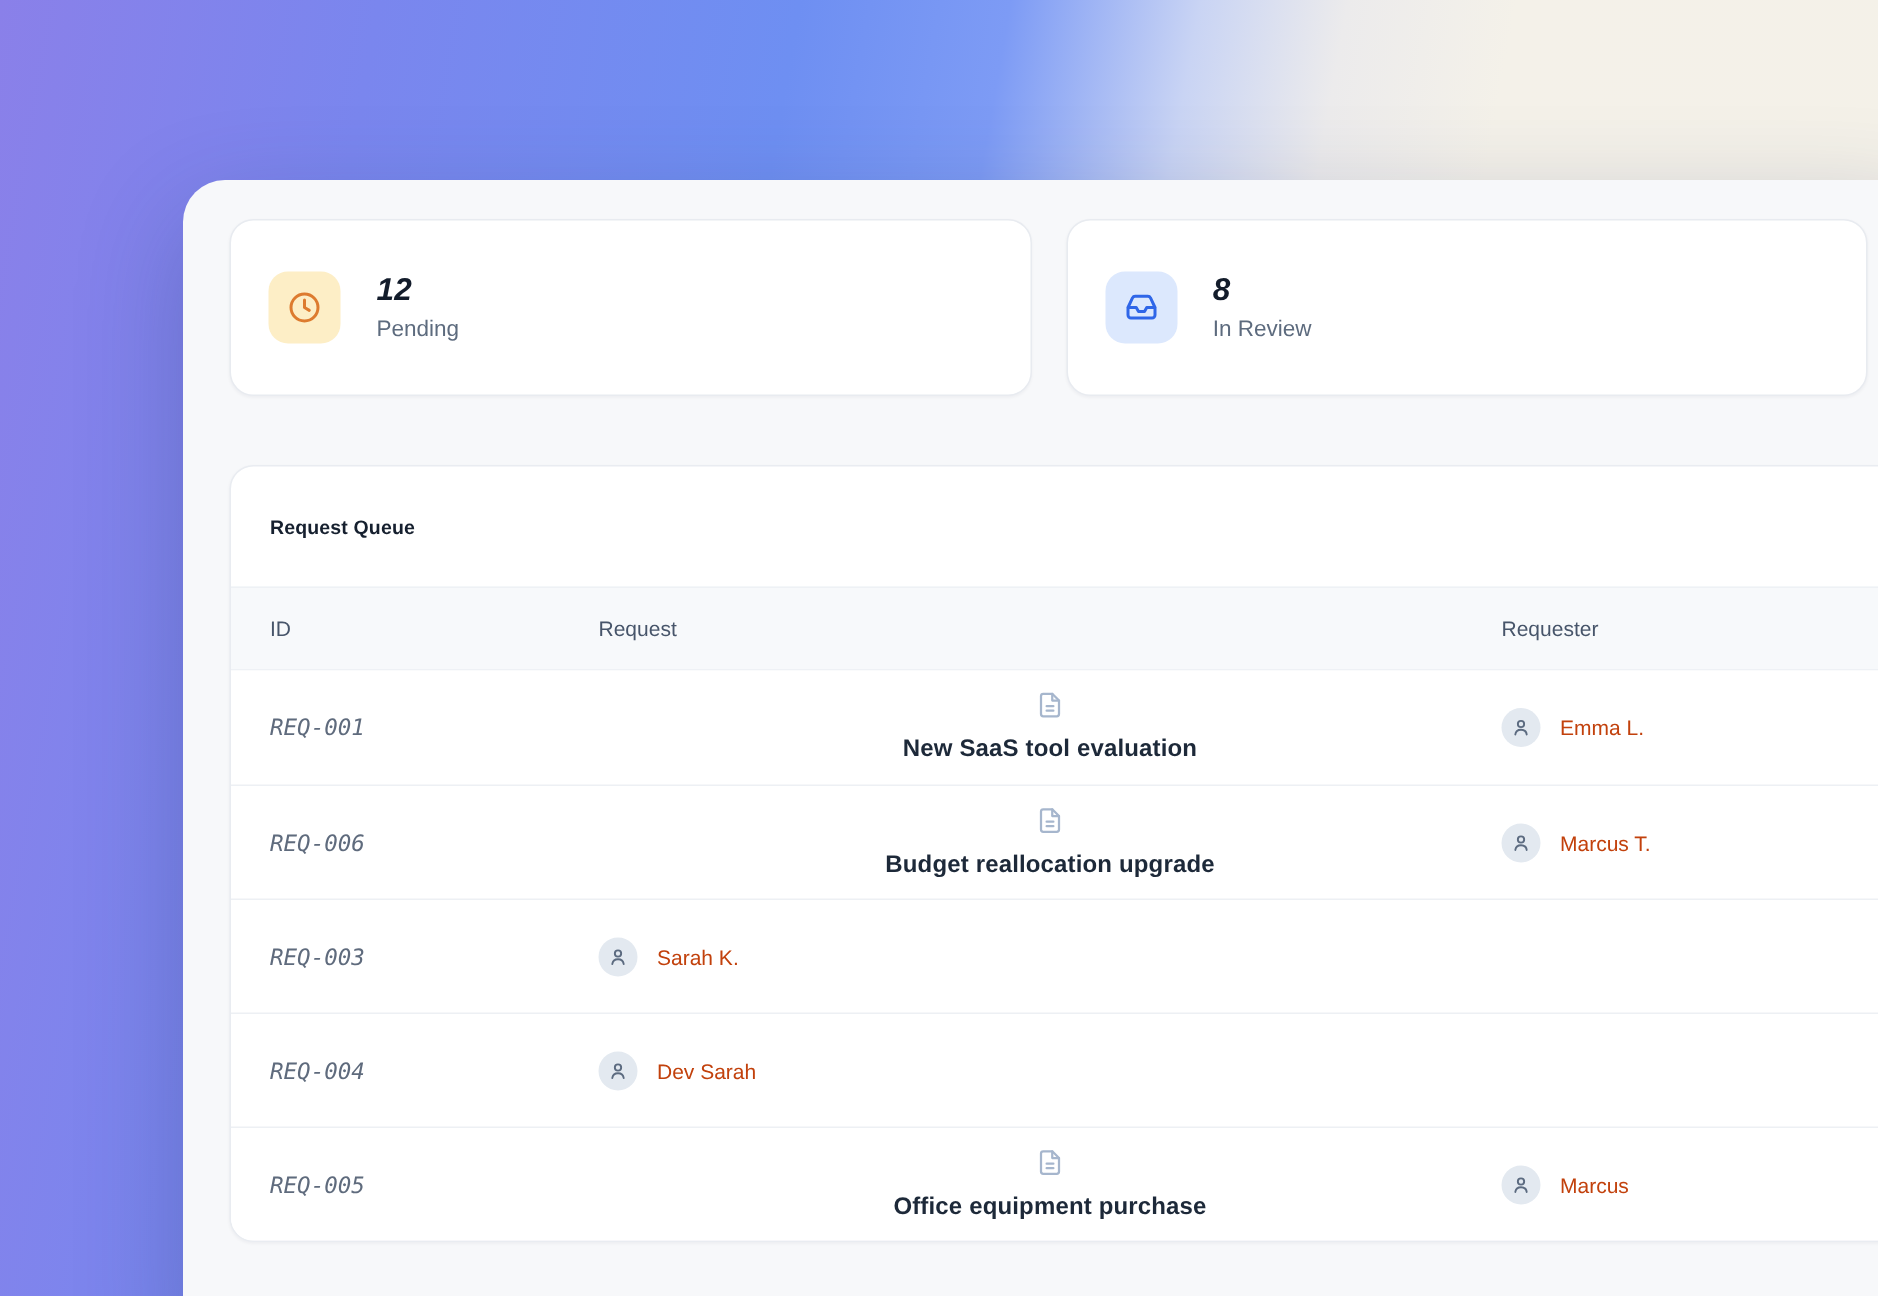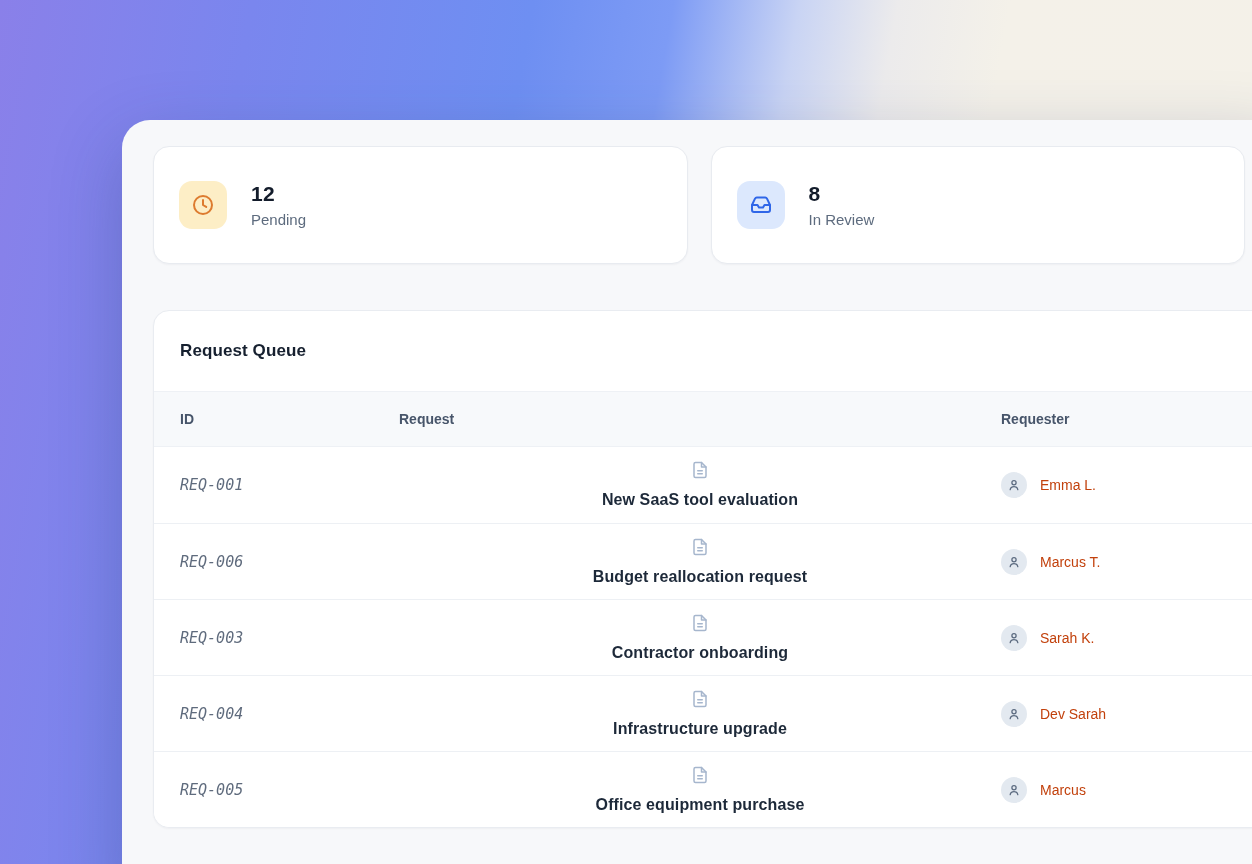--- a/index.html
+++ b/index.html
@@ -73,6 +73,7 @@
     color: #131c2b;
     line-height: 26px;
     letter-spacing: 0.2px;
+    font-style: italic;
   }
   .stat-label {
     font-size: 15px;

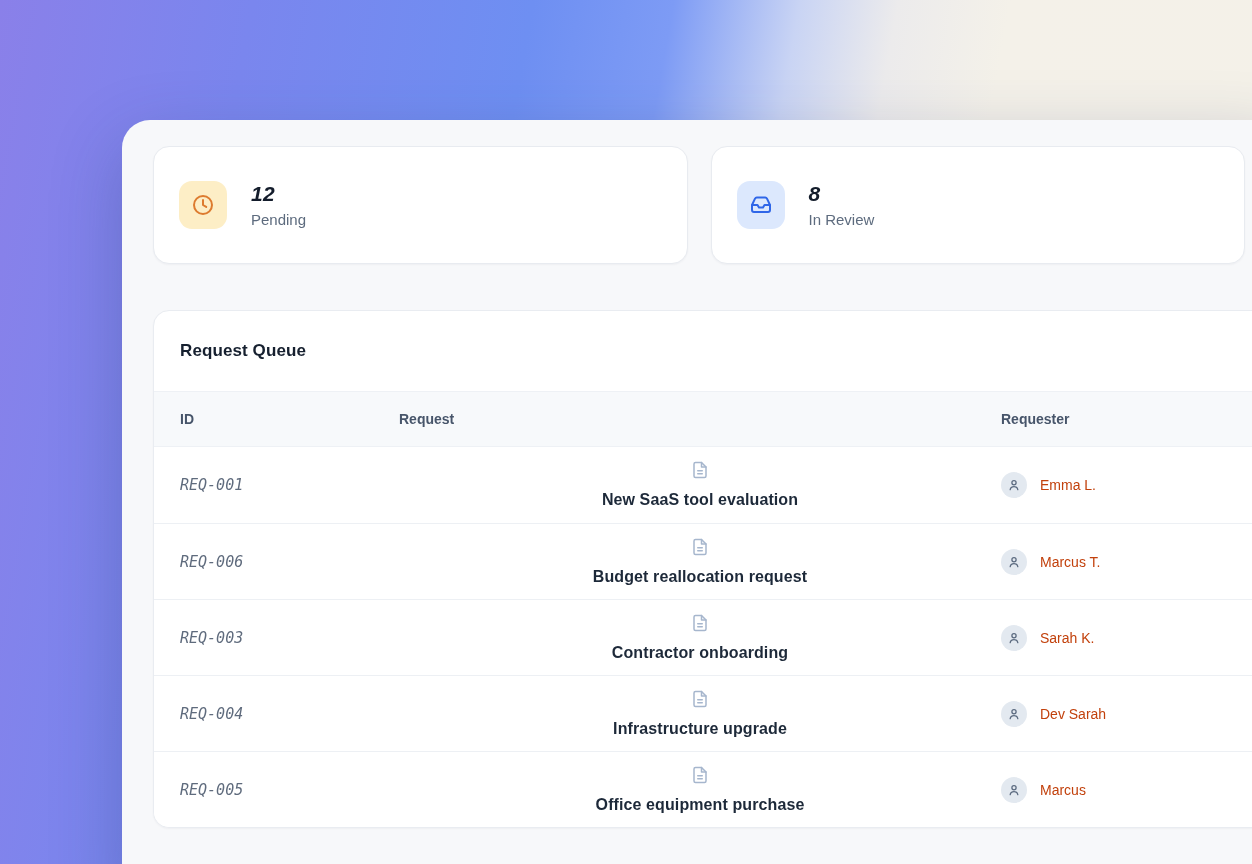--- a/index.html
+++ b/index.html
@@ -102,7 +102,7 @@
     box-sizing: border-box;
   }
   .table-title {
-    font-size: 17px;
+    font-size: 13px;
     font-weight: 700;
     color: #16202f;
     letter-spacing: 0.1px;

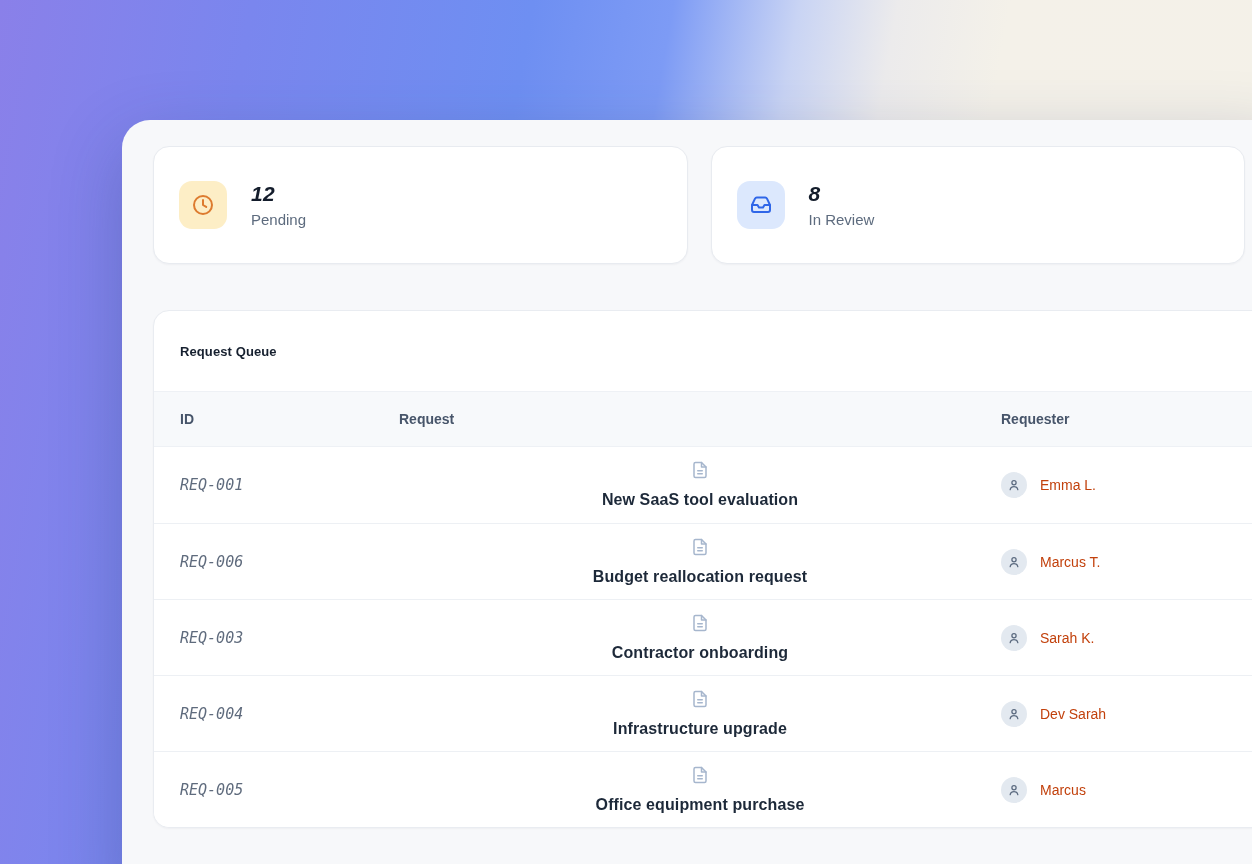--- a/index.html
+++ b/index.html
@@ -122,7 +122,7 @@
   }
   .th {
     font-size: 14px;
-    font-weight: 700;
+    font-weight: 400;
     color: #47556a;
   }
   .table-row {

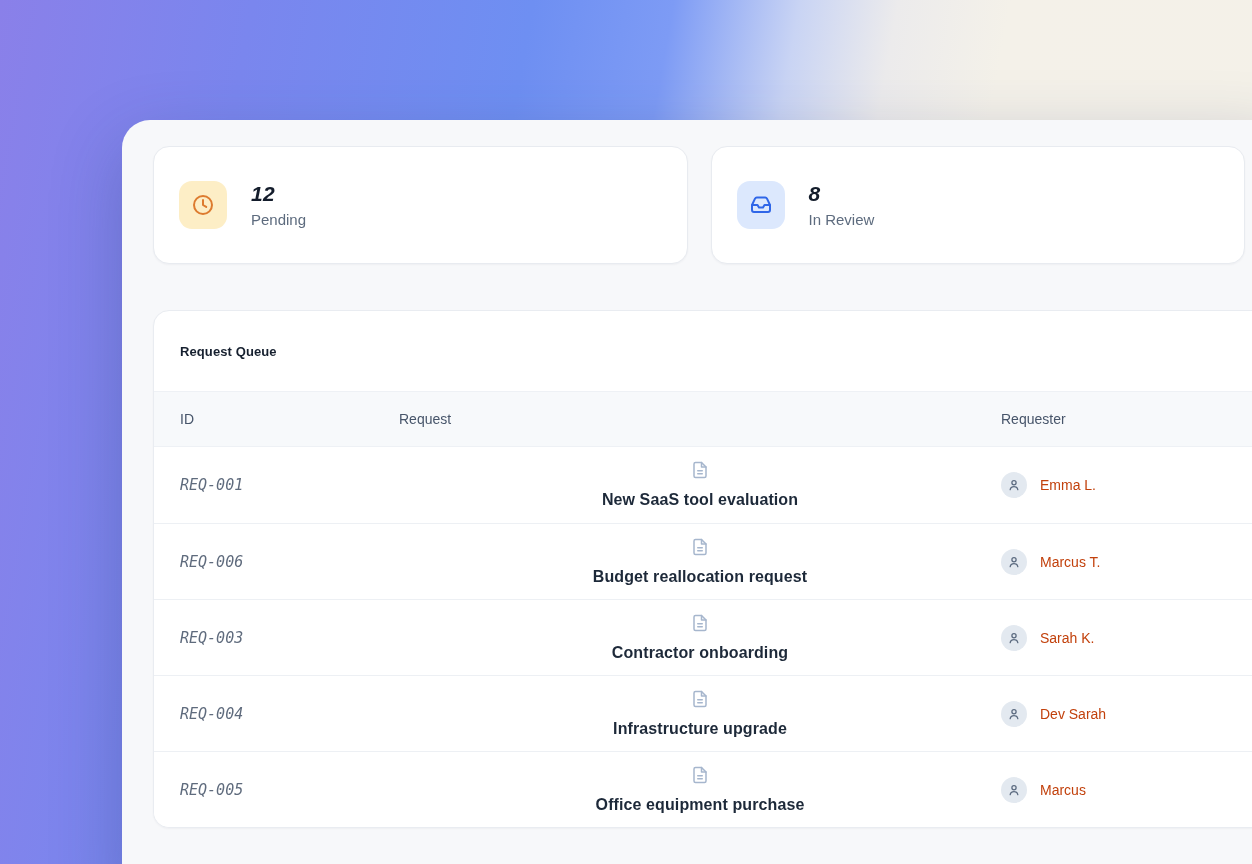--- a/index.html
+++ b/index.html
@@ -254,7 +254,7 @@
           <path d="M9 17h6"></path>
         </svg>
       </span>
-      <span class="request-text">Budget reallocation request</span>
+      <span class="request-text">Budget reallocation upgrade</span>
     </div>
     <div class="cell-requester">
       <span class="avatar">

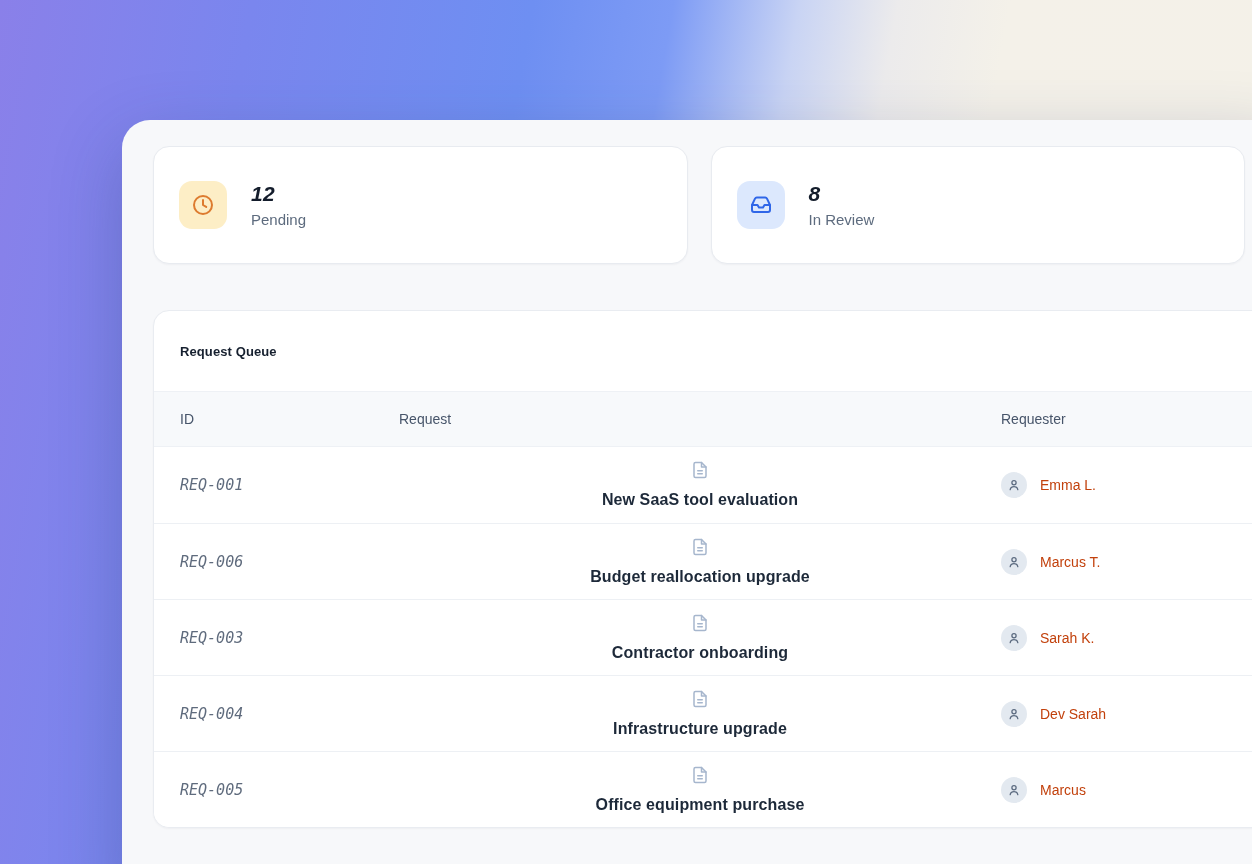--- a/index.html
+++ b/index.html
@@ -269,17 +269,6 @@
 
   <div class="grid-cols table-row">
     <span class="cell-id">REQ-003</span>
-    <div class="cell-request">
-      <span>
-        <svg width="18" height="18" viewBox="0 0 24 24" fill="none" stroke="#a6b6cd" stroke-width="2" stroke-linecap="round" stroke-linejoin="round">
-          <path d="M14 2H6a2 2 0 0 0-2 2v16a2 2 0 0 0 2 2h12a2 2 0 0 0 2-2V8z"></path>
-          <path d="M14 2v6h6"></path>
-          <path d="M9 13h6"></path>
-          <path d="M9 17h6"></path>
-        </svg>
-      </span>
-      <span class="request-text">Contractor onboarding</span>
-    </div>
     <div class="cell-requester">
       <span class="avatar">
         <svg width="14" height="14" viewBox="0 0 24 24" fill="none" stroke="#5c6b80" stroke-width="2.2" stroke-linecap="round" stroke-linejoin="round">

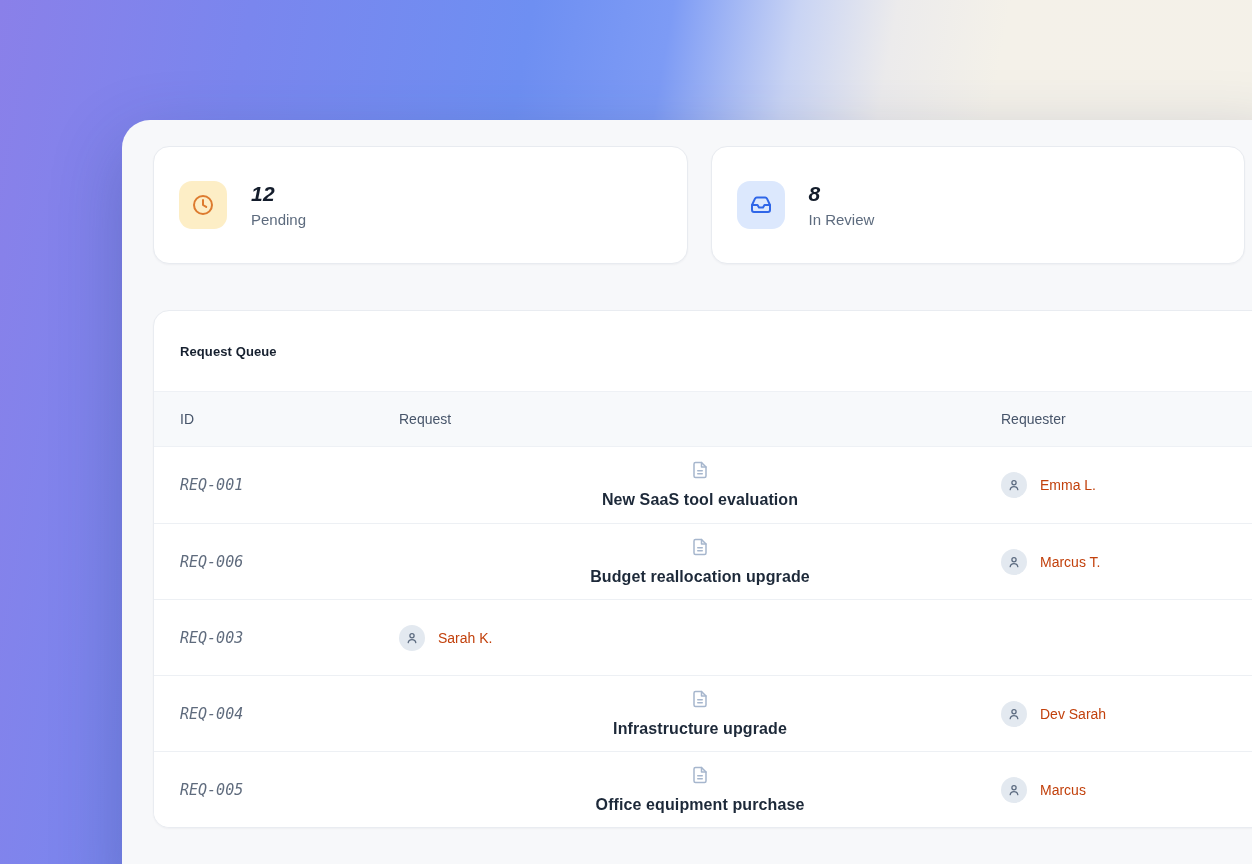--- a/index.html
+++ b/index.html
@@ -282,17 +282,6 @@
 
   <div class="grid-cols table-row">
     <span class="cell-id">REQ-004</span>
-    <div class="cell-request">
-      <span>
-        <svg width="18" height="18" viewBox="0 0 24 24" fill="none" stroke="#a6b6cd" stroke-width="2" stroke-linecap="round" stroke-linejoin="round">
-          <path d="M14 2H6a2 2 0 0 0-2 2v16a2 2 0 0 0 2 2h12a2 2 0 0 0 2-2V8z"></path>
-          <path d="M14 2v6h6"></path>
-          <path d="M9 13h6"></path>
-          <path d="M9 17h6"></path>
-        </svg>
-      </span>
-      <span class="request-text">Infrastructure upgrade</span>
-    </div>
     <div class="cell-requester">
       <span class="avatar">
         <svg width="14" height="14" viewBox="0 0 24 24" fill="none" stroke="#5c6b80" stroke-width="2.2" stroke-linecap="round" stroke-linejoin="round">

